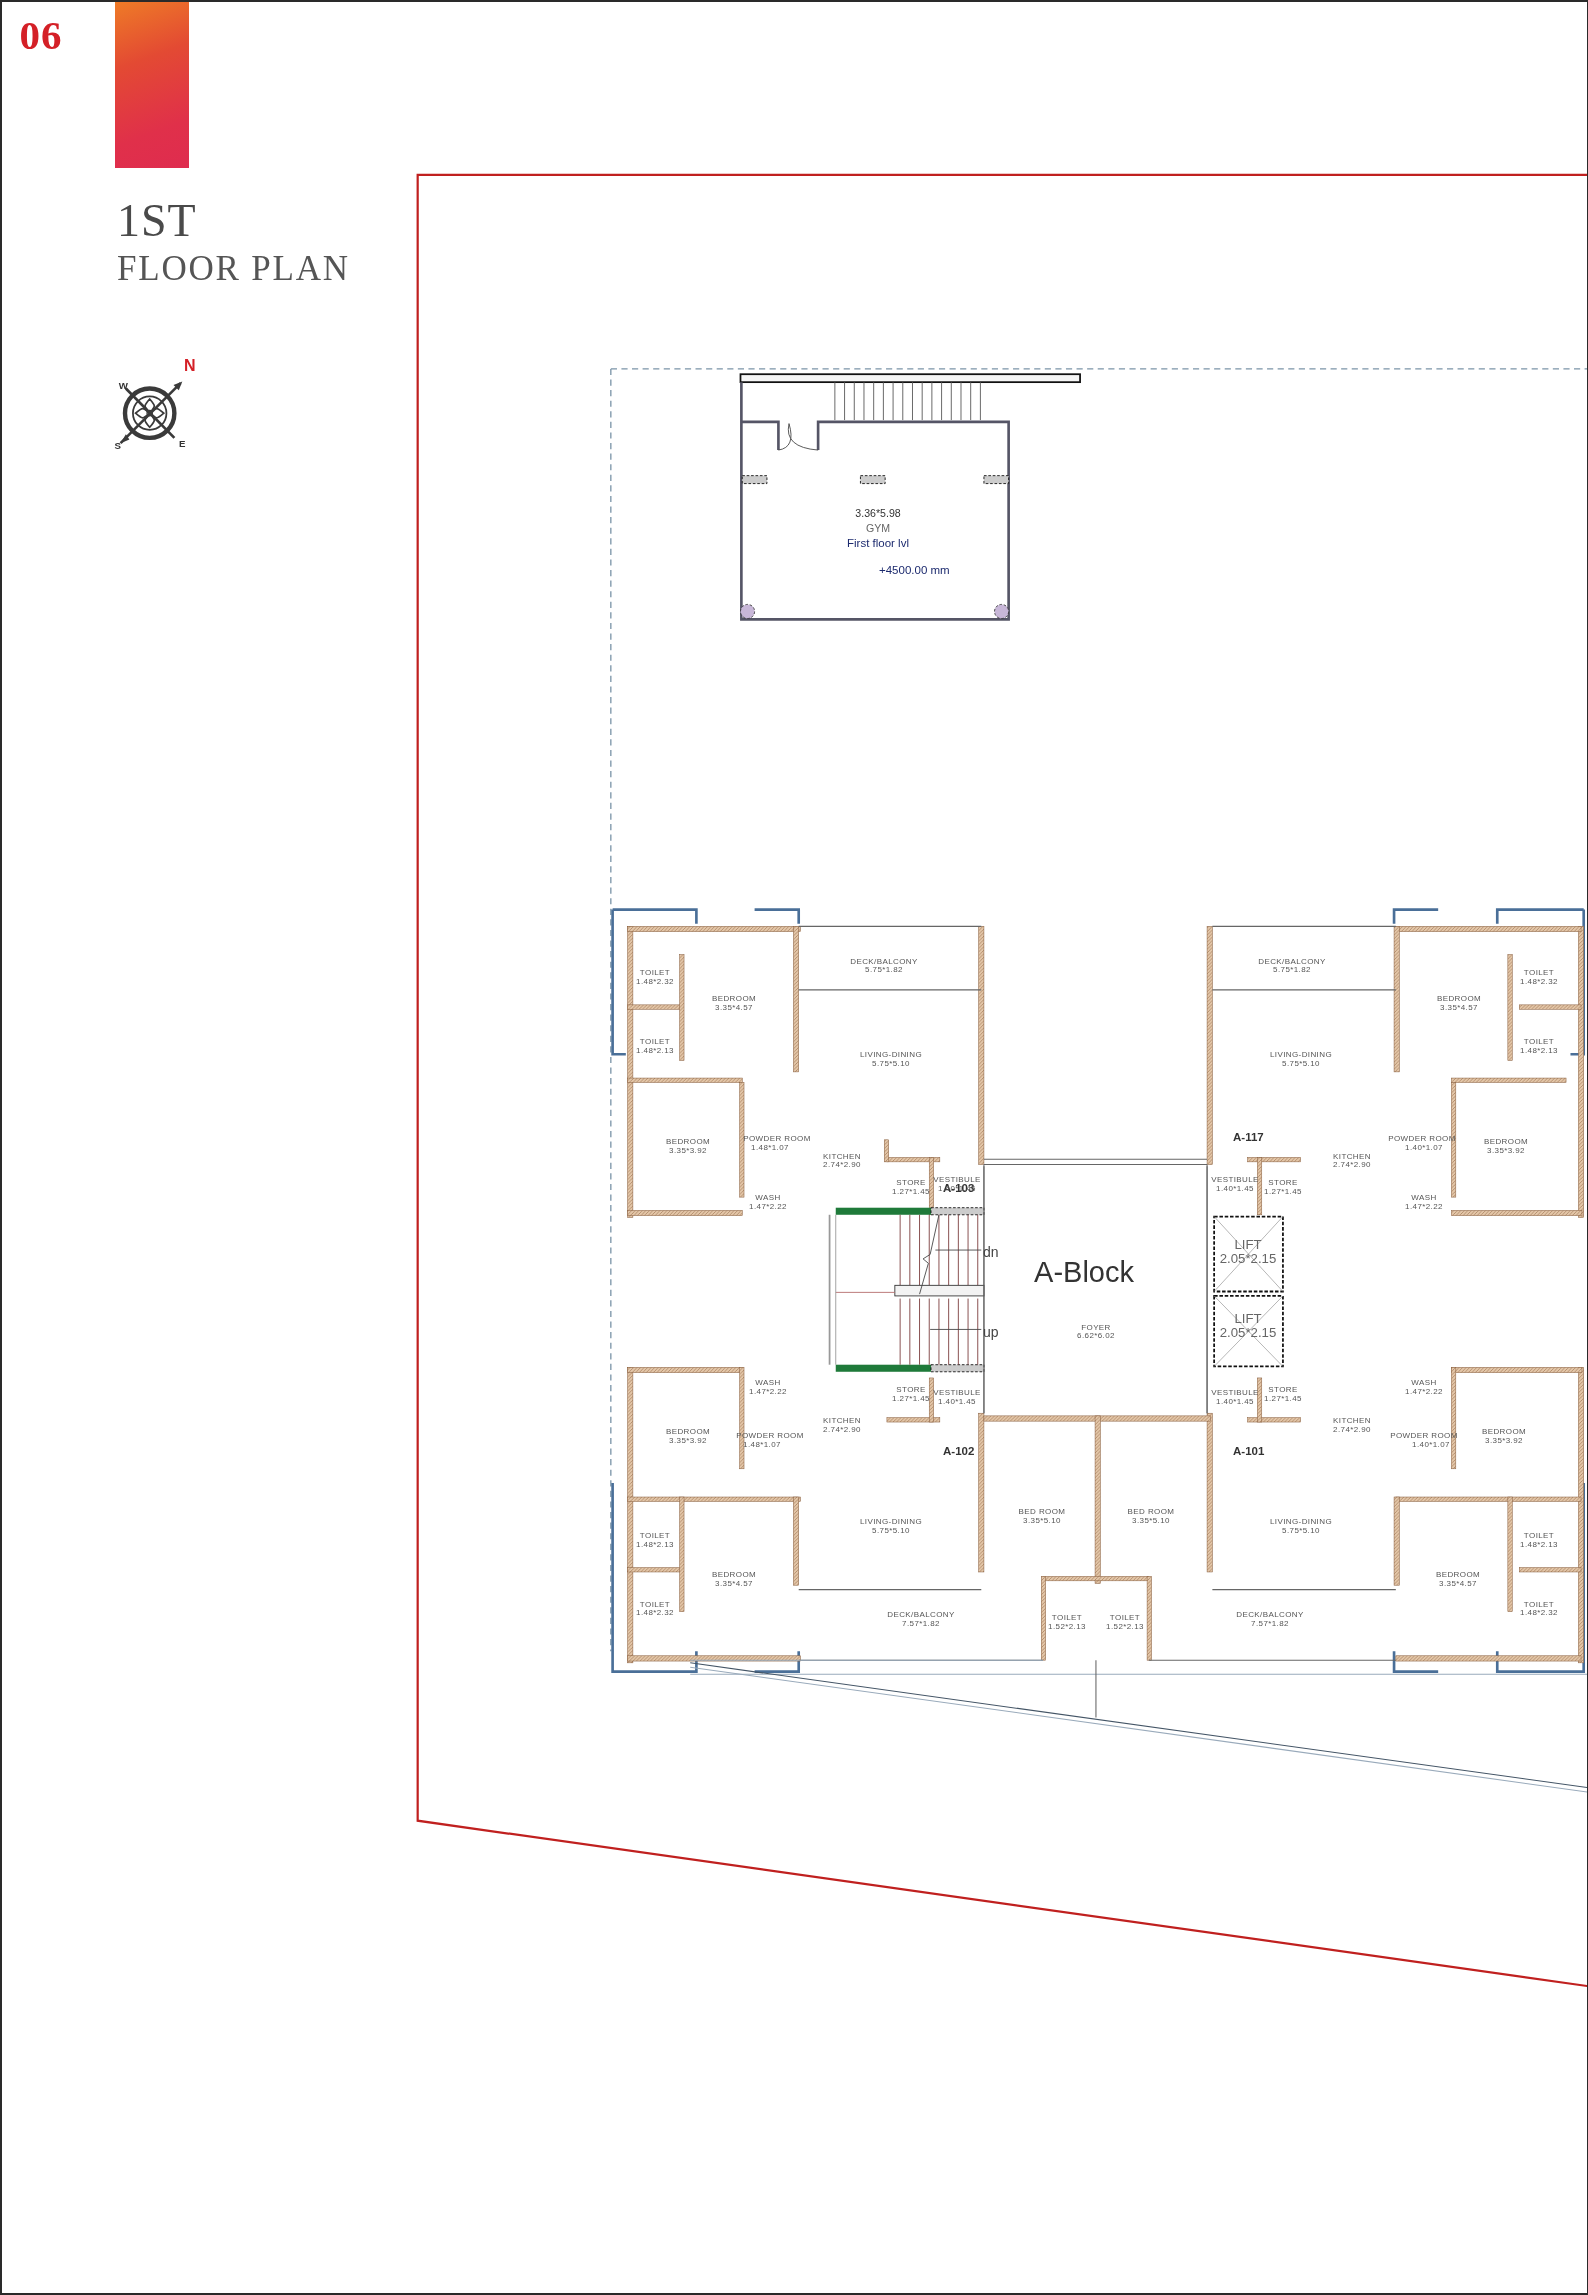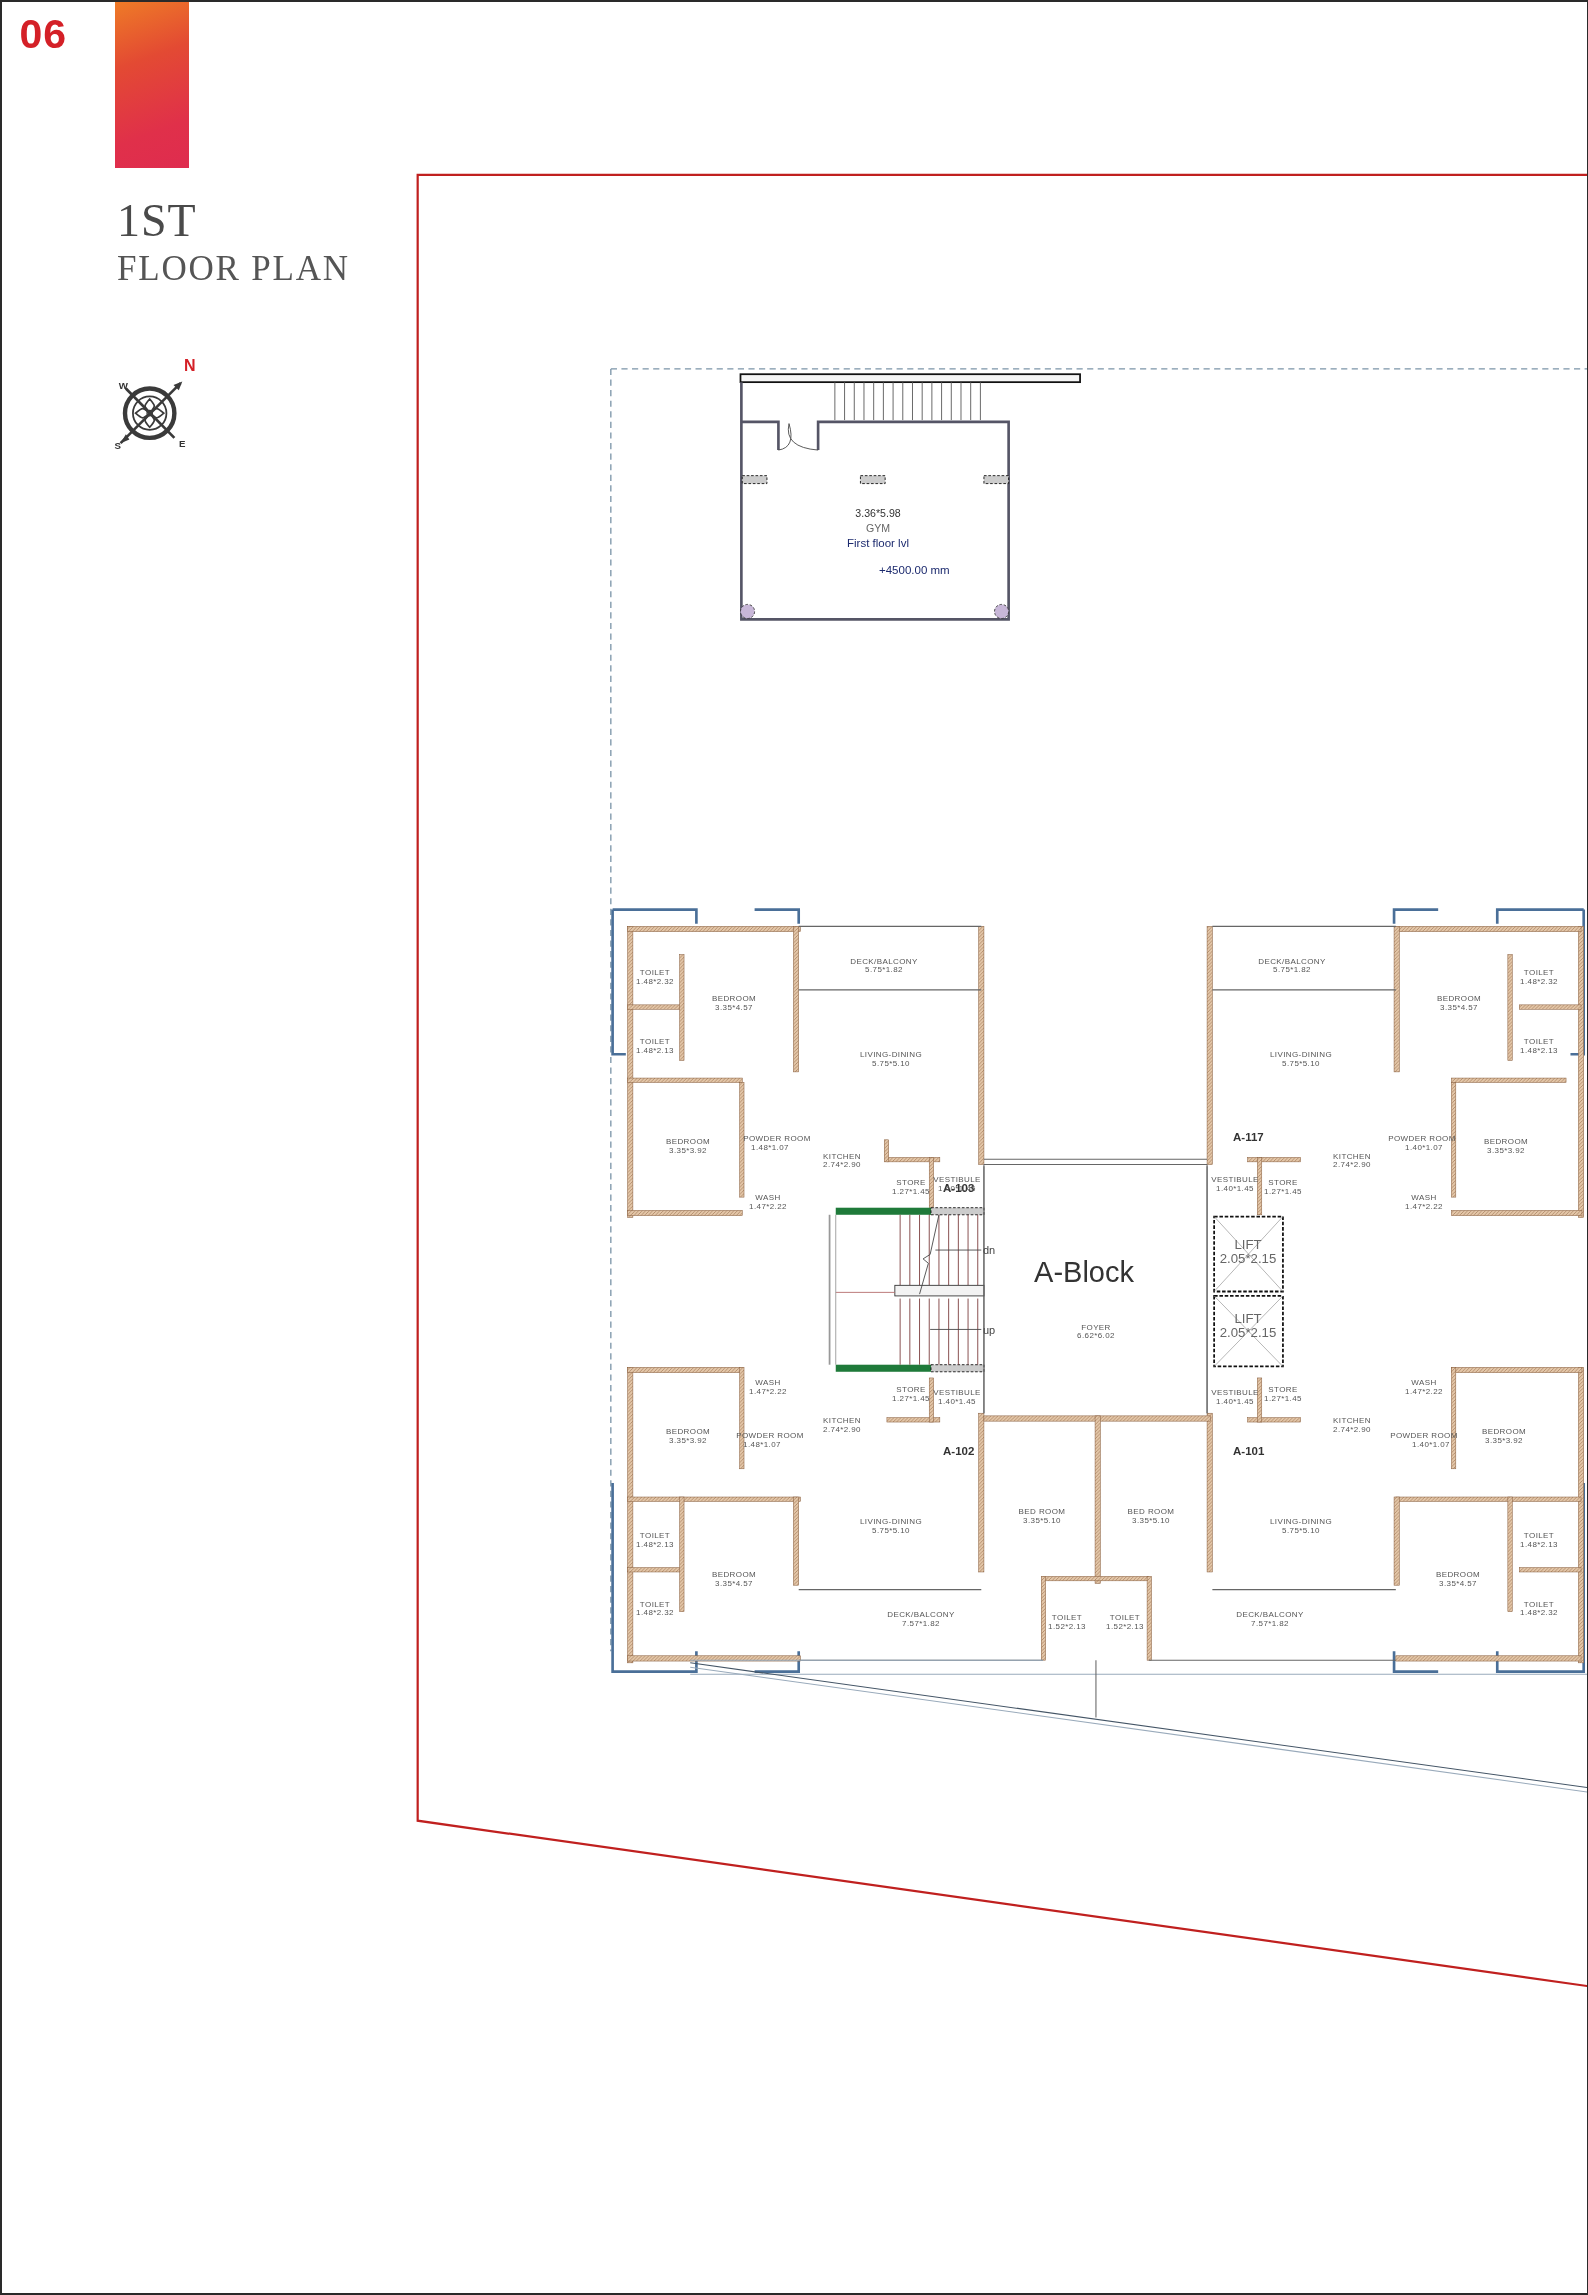--- a/index.html
+++ b/index.html
@@ -5,7 +5,7 @@
   html,body{margin:0;padding:0;background:#fff;}
   #page{position:relative;width:1589px;height:2295px;background:#fff;box-sizing:border-box;border:2.6px solid #2a2a2a;overflow:hidden;font-family:"Liberation Sans",sans-serif;}
   .abs{position:absolute;}
-  #page-num{left:17.6px;top:8.8px;font-size:41px;font-weight:bold;color:#d42027;font-family:Liberation Sans, sans-serif;letter-spacing:0.9px;}
+  #page-num{left:17.6px;top:8.8px;font-size:41px;font-weight:bold;color:#d42027;font-family:Liberation Serif, serif;letter-spacing:0.9px;}
   #accent-bar{left:113px;top:0;width:74px;height:166px;background:linear-gradient(160deg,#ee7b27 0%,#e34a33 35%,#e0304a 75%,#df2c4f 100%);}
   #title-main{left:115px;top:192px;font-family:"Liberation Serif",serif;font-size:46px;color:#4a4a4a;font-weight:normal;letter-spacing:0.9px;}
   #title-sub{left:115px;top:247px;font-family:"Liberation Serif",serif;font-size:35px;color:#555;letter-spacing:1.8px;}

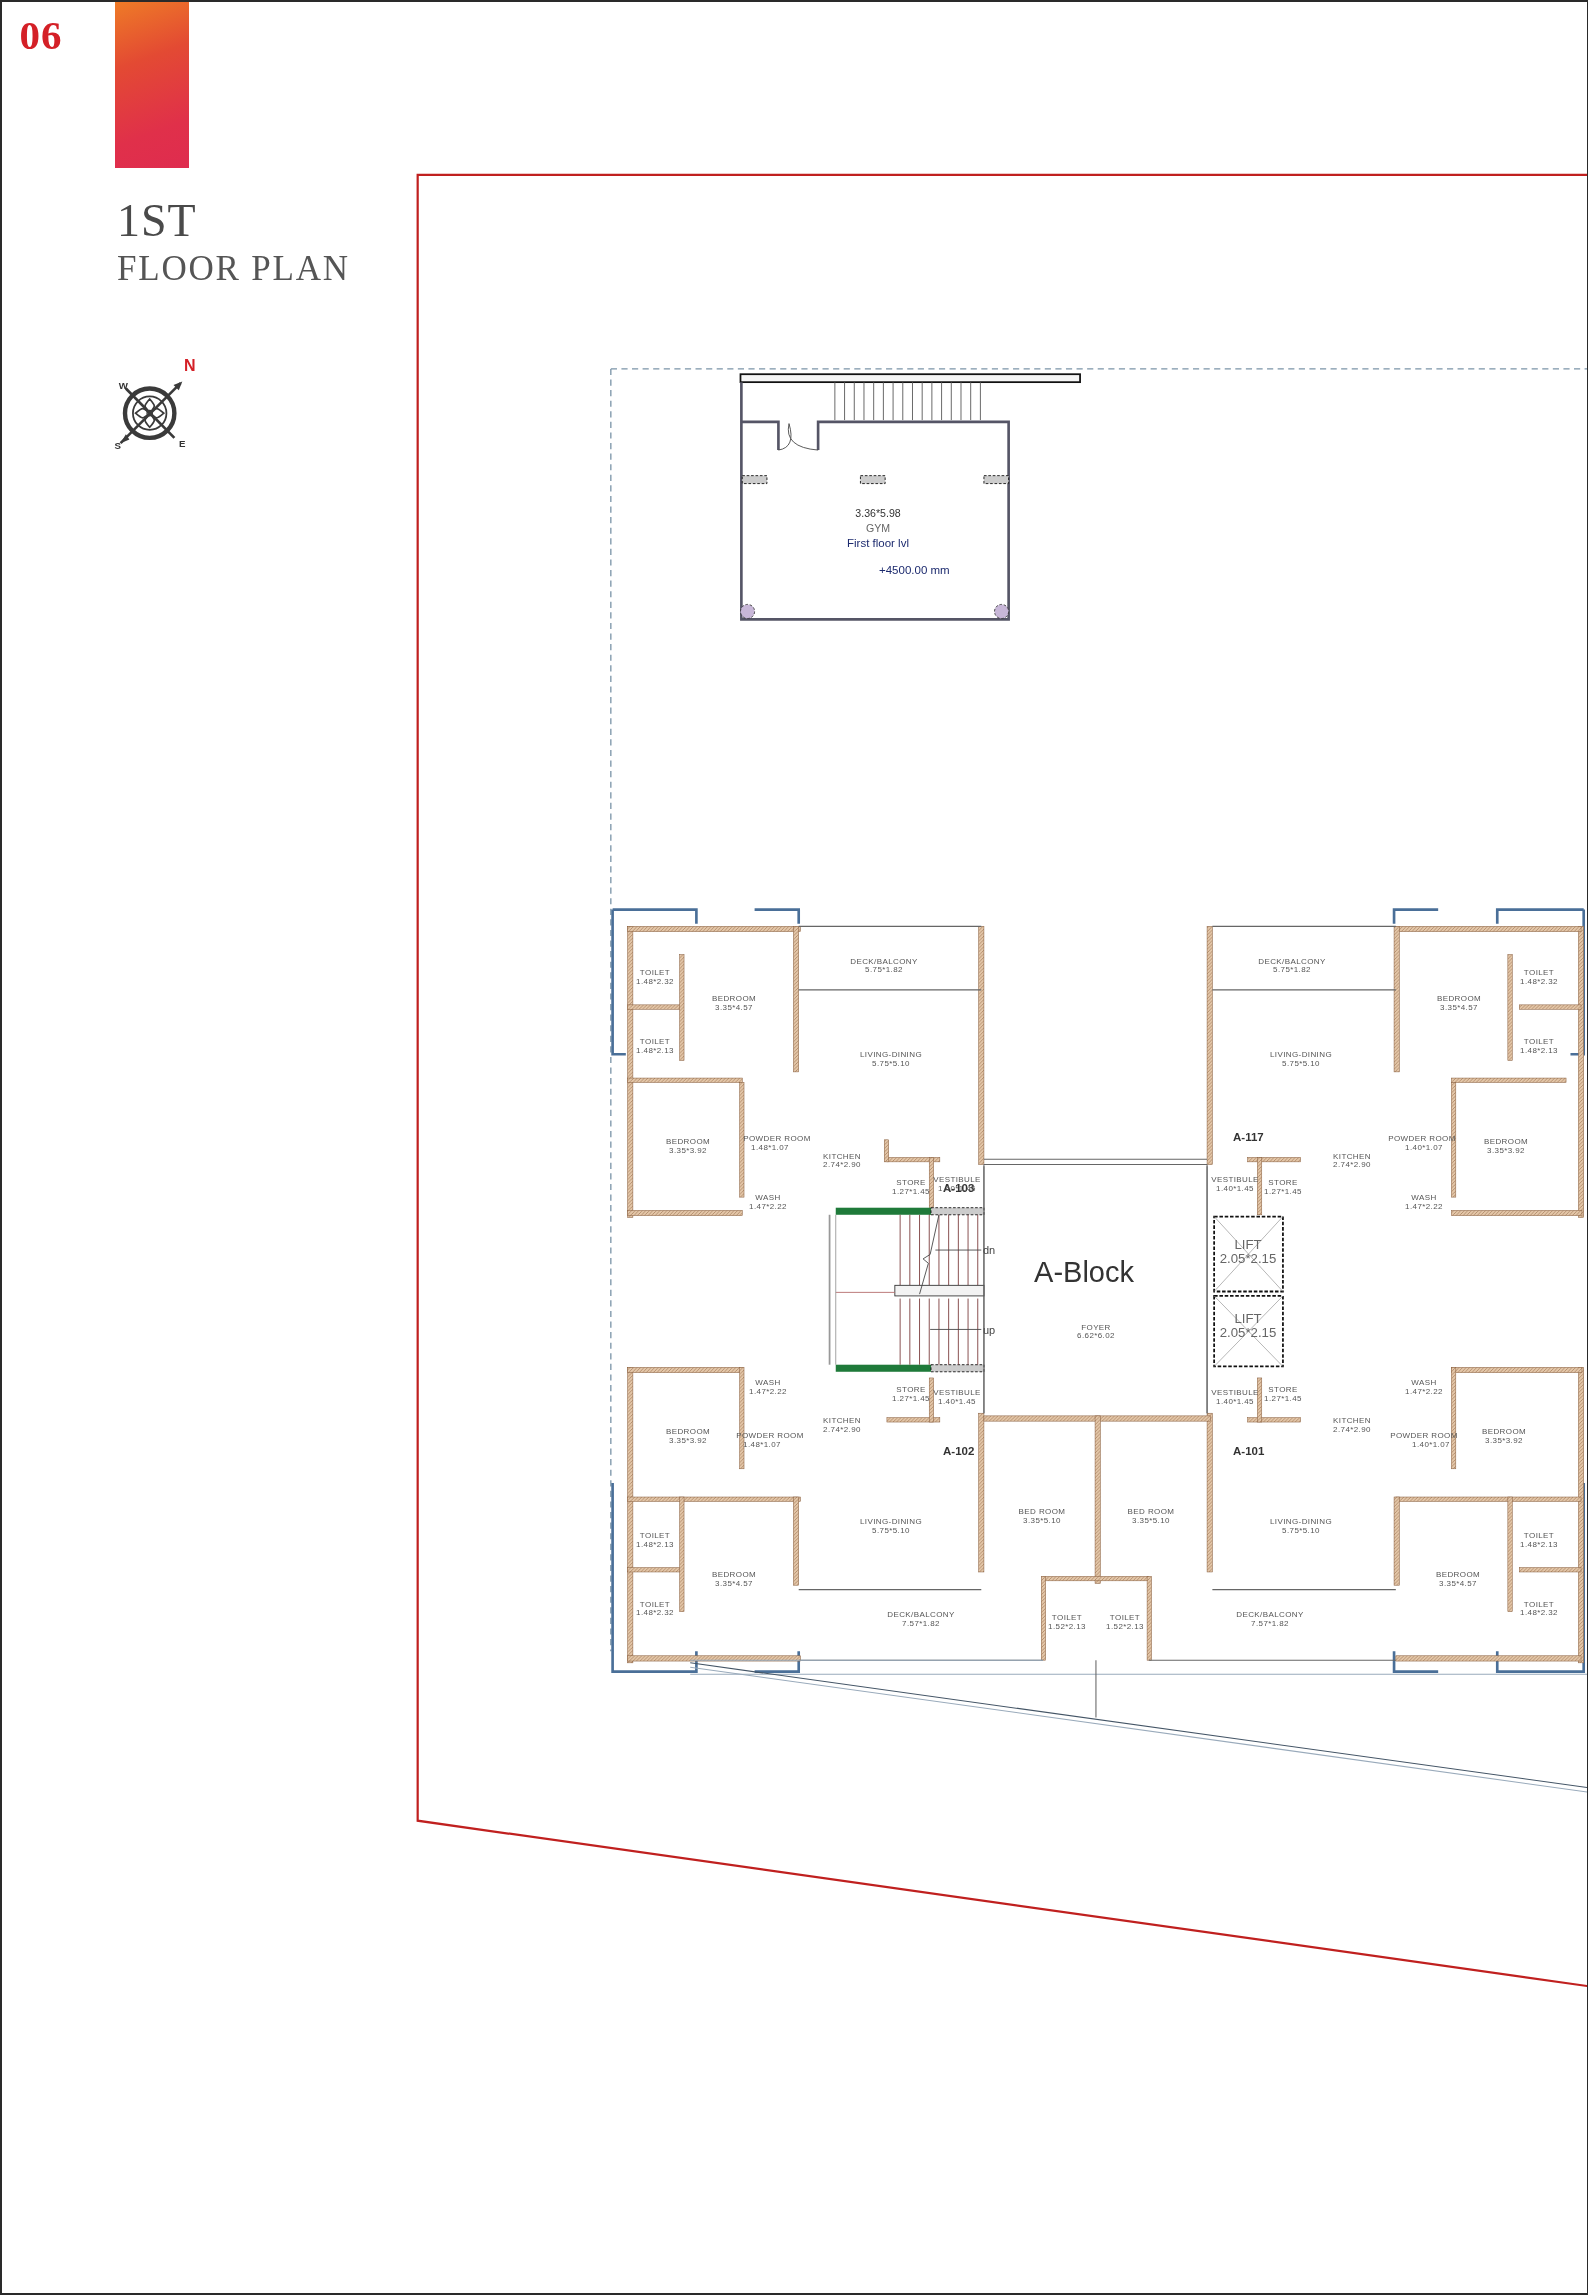--- a/index.html
+++ b/index.html
@@ -19,7 +19,7 @@
   .gym-name{font-size:10.6px;color:#666;}
   .gym-dim{font-size:10.6px;color:#333;}
   .level{font-size:11.5px;color:#1c2a6e;text-align:left;transform:none;}
-  .stair{font-size:11px;color:#444;transform:none;}
+  .stair{font-size:14px;color:#444;transform:none;}
   #wm-logo{left:476px;top:728px;font-size:69px;font-weight:bold;letter-spacing:1.8px;opacity:0.4;white-space:nowrap;}
   #wm-url{left:909px;top:1643px;font-size:46px;color:#cfcfcf;opacity:0.75;white-space:nowrap;}
 </style>

